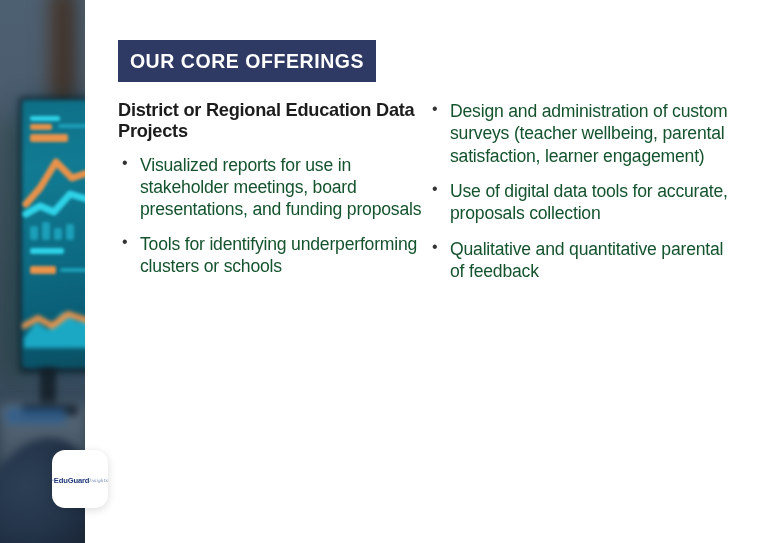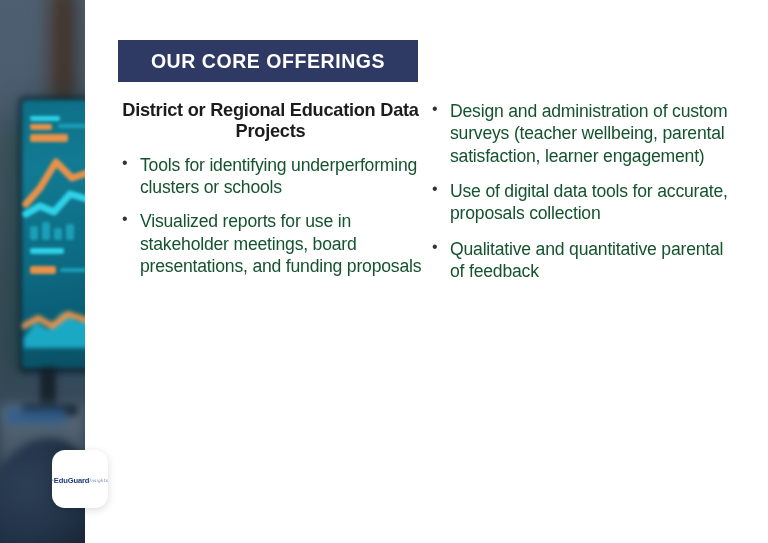--- a/index.html
+++ b/index.html
@@ -206,7 +206,7 @@
     position: absolute;
     left: 118px;
     top: 40px;
-    width: 300px;
+    width: 258px;
     height: 42px;
     background: #2e3a63;
     display: flex;

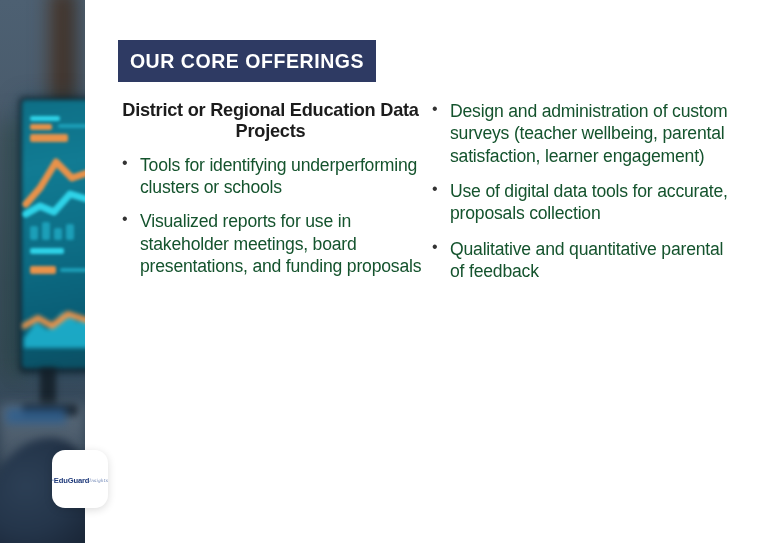--- a/index.html
+++ b/index.html
@@ -241,7 +241,6 @@
     line-height: 1.17;
     letter-spacing: -0.25px;
     margin-bottom: 11px;
-    text-align: center;
   }
 
   .bullets { list-style: none; }

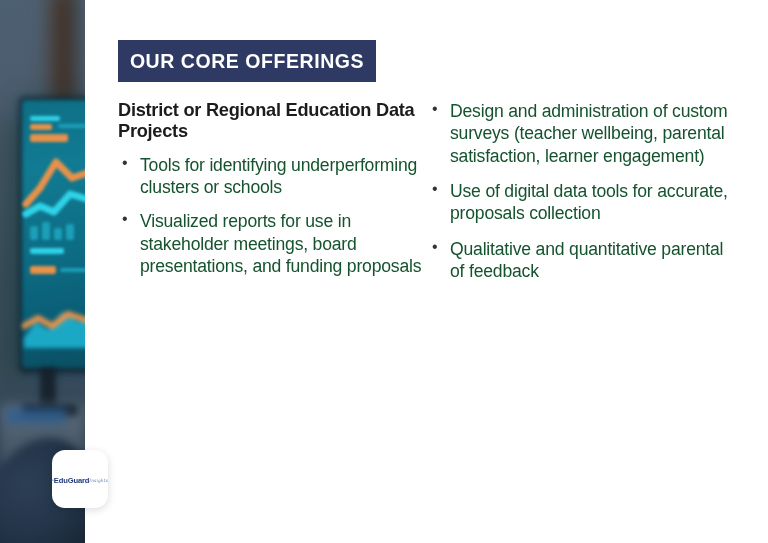--- a/index.html
+++ b/index.html
@@ -335,8 +335,8 @@
     <div class="col">
       <div class="col-heading">District or Regional Education Data Projects</div>
       <ul class="bullets">
+        <li class="bullet">Visualized reports for use in stakeholder meetings, board presentations, and funding proposals</li>
         <li class="bullet">Tools for identifying underperforming clusters or schools</li>
-        <li class="bullet">Visualized reports for use in stakeholder meetings, board presentations, and funding proposals</li>
       </ul>
     </div>
 

